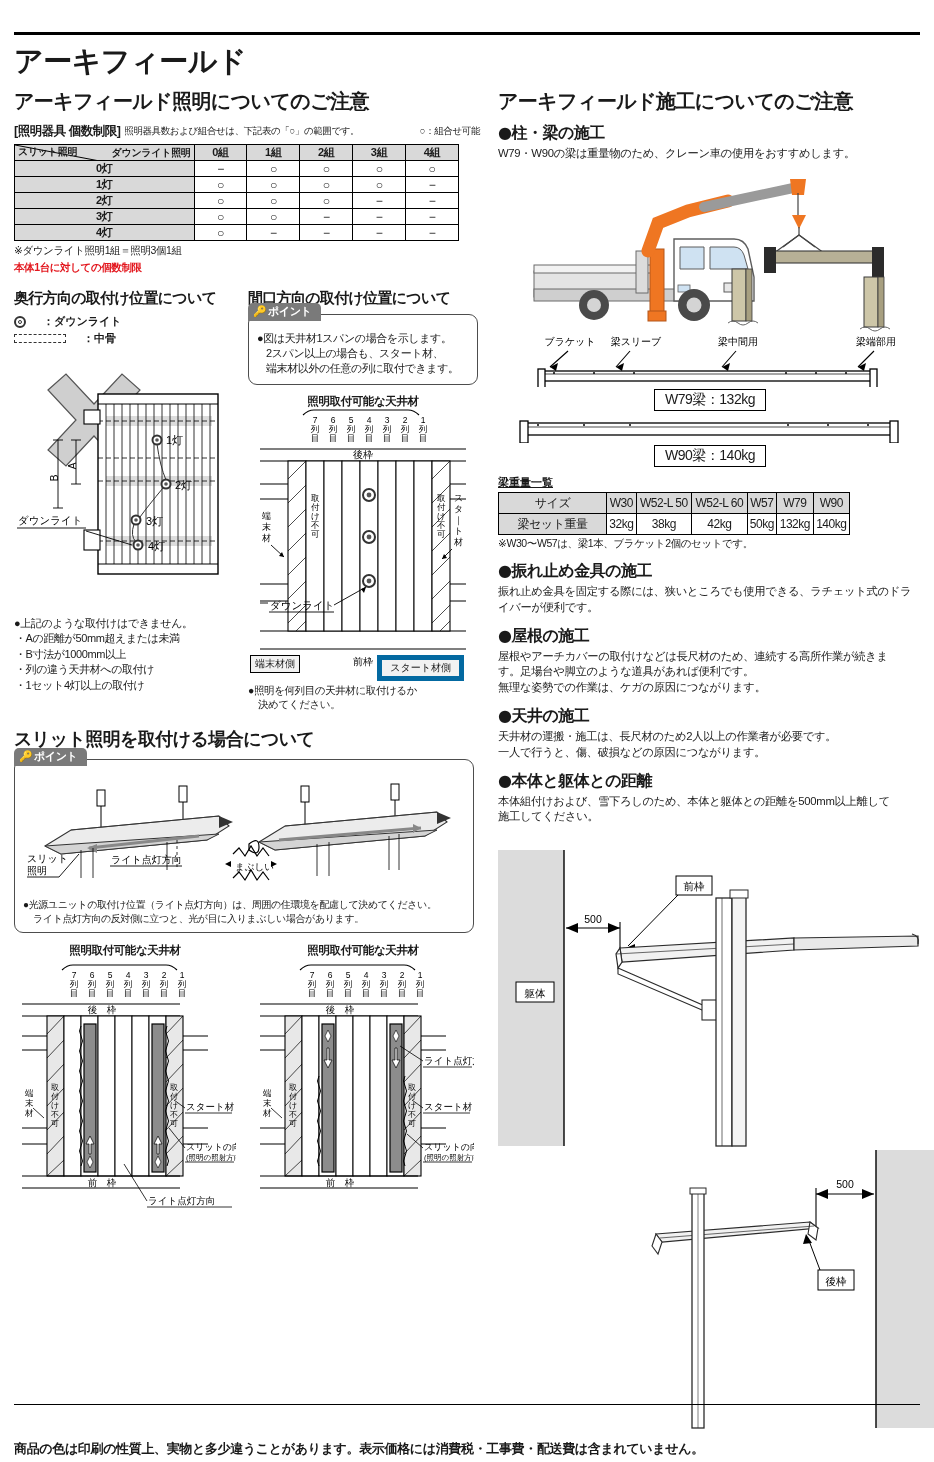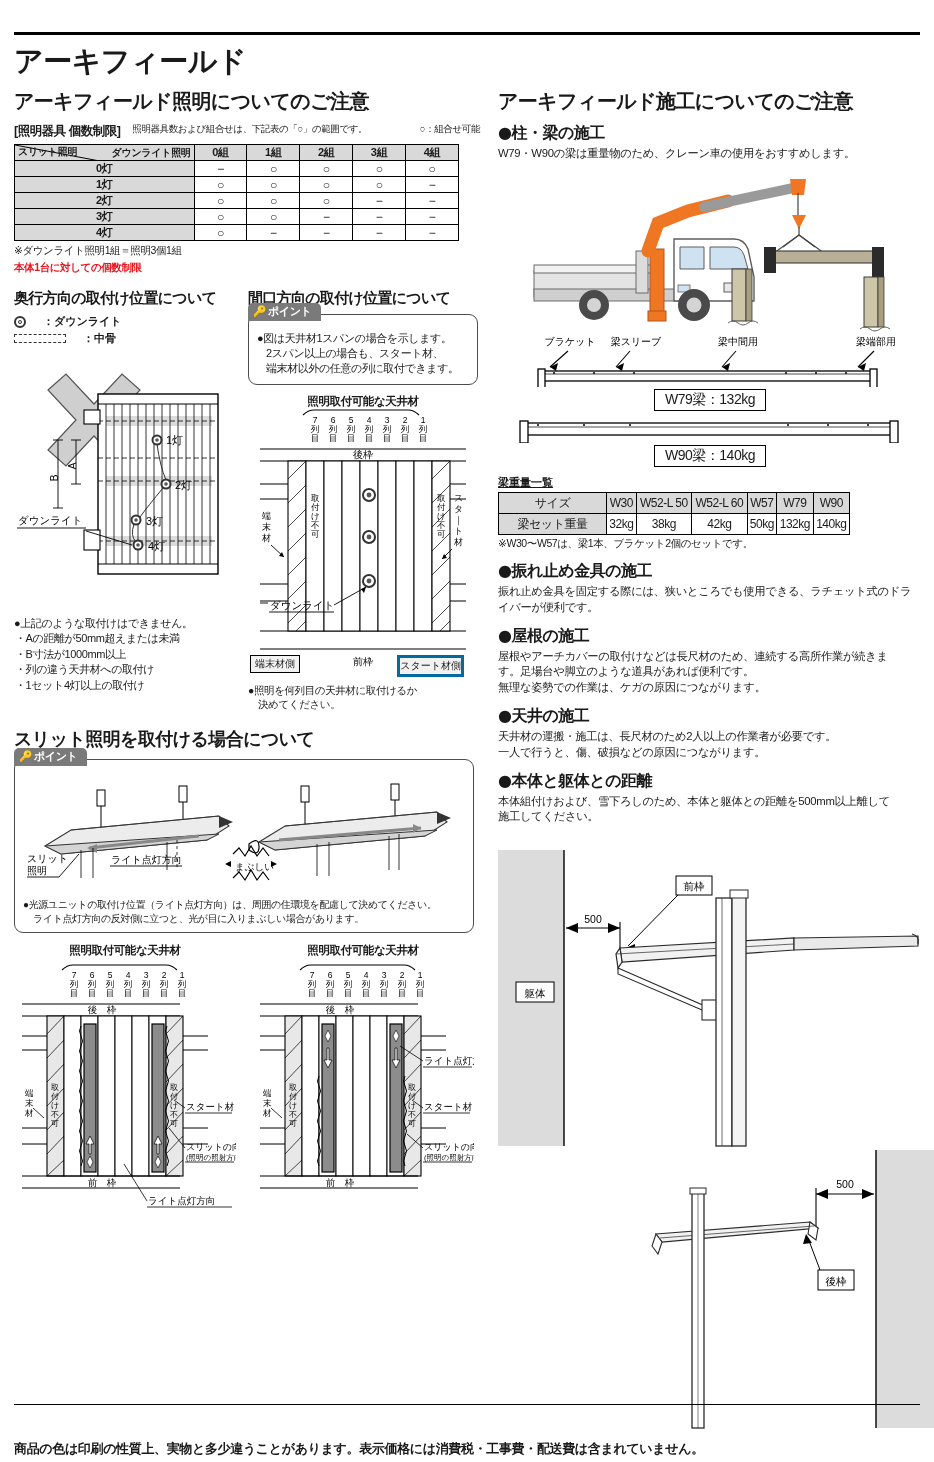--- a/index.html
+++ b/index.html
@@ -36,7 +36,7 @@
   }
   p.body { font-size:11.3px; line-height:1.36; margin:0 0 11px 0; letter-spacing:-0.3px; }
 
-  .limit-line { display:flex; align-items:flex-start; gap:12px; margin:2px 0 4px 0; }
+  .limit-line { display:flex; align-items:center; gap:4px; margin:2px 0 4px 0; }
   .limit-label { font-size:12.5px; font-weight:bold; letter-spacing:-0.5px; }
   .limit-note { font-size:9.5px; letter-spacing:-0.4px; }
   .limit-legend { font-size:9.5px; margin-left:auto; letter-spacing:-0.4px; }

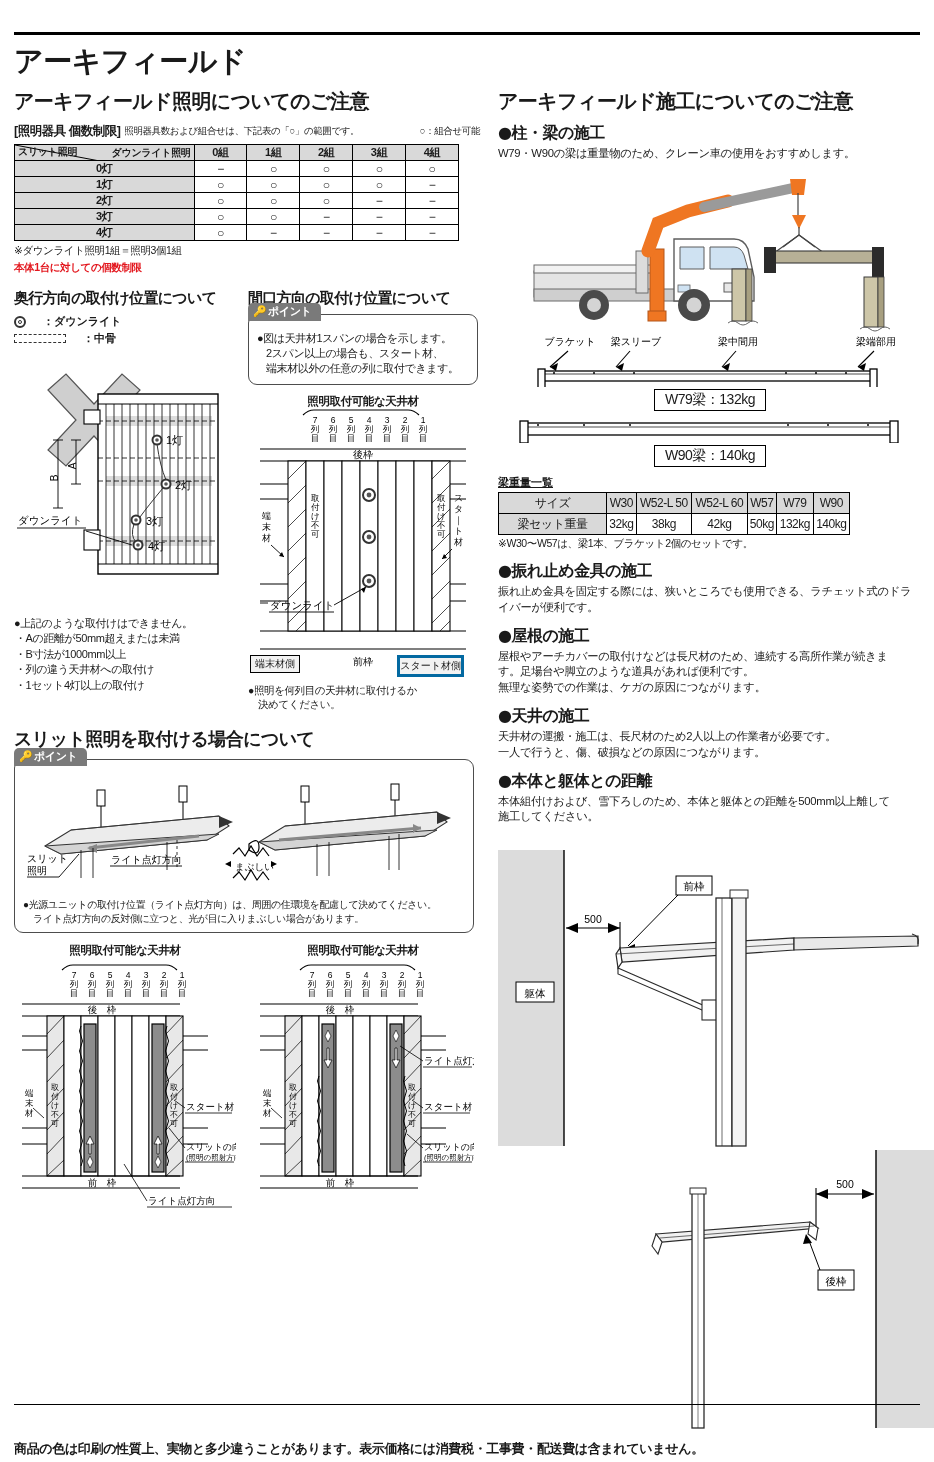--- a/index.html
+++ b/index.html
@@ -426,7 +426,7 @@
 
         <div style="position:relative; height:22px; margin-top:-22px;">
           <span style="position:absolute;left:2px;top:0;border:1px solid #000;padding:1px 4px;font-size:10px;background:#f2f2f2;">端末材側</span>
-          <span style="position:absolute;right:14px;top:0;border:3px solid #0369a1;padding:1px 0;font-size:10px;background:#f2f2f2;">スタート材側</span>
+          <span style="position:absolute;right:14px;top:0;border:5px solid #0369a1;padding:1px 8px;font-size:10px;background:#f2f2f2;">スタート材側</span>
         </div>
 
         <div style="font-size:10.5px;line-height:1.35;margin-top:6px;letter-spacing:-0.4px;">

